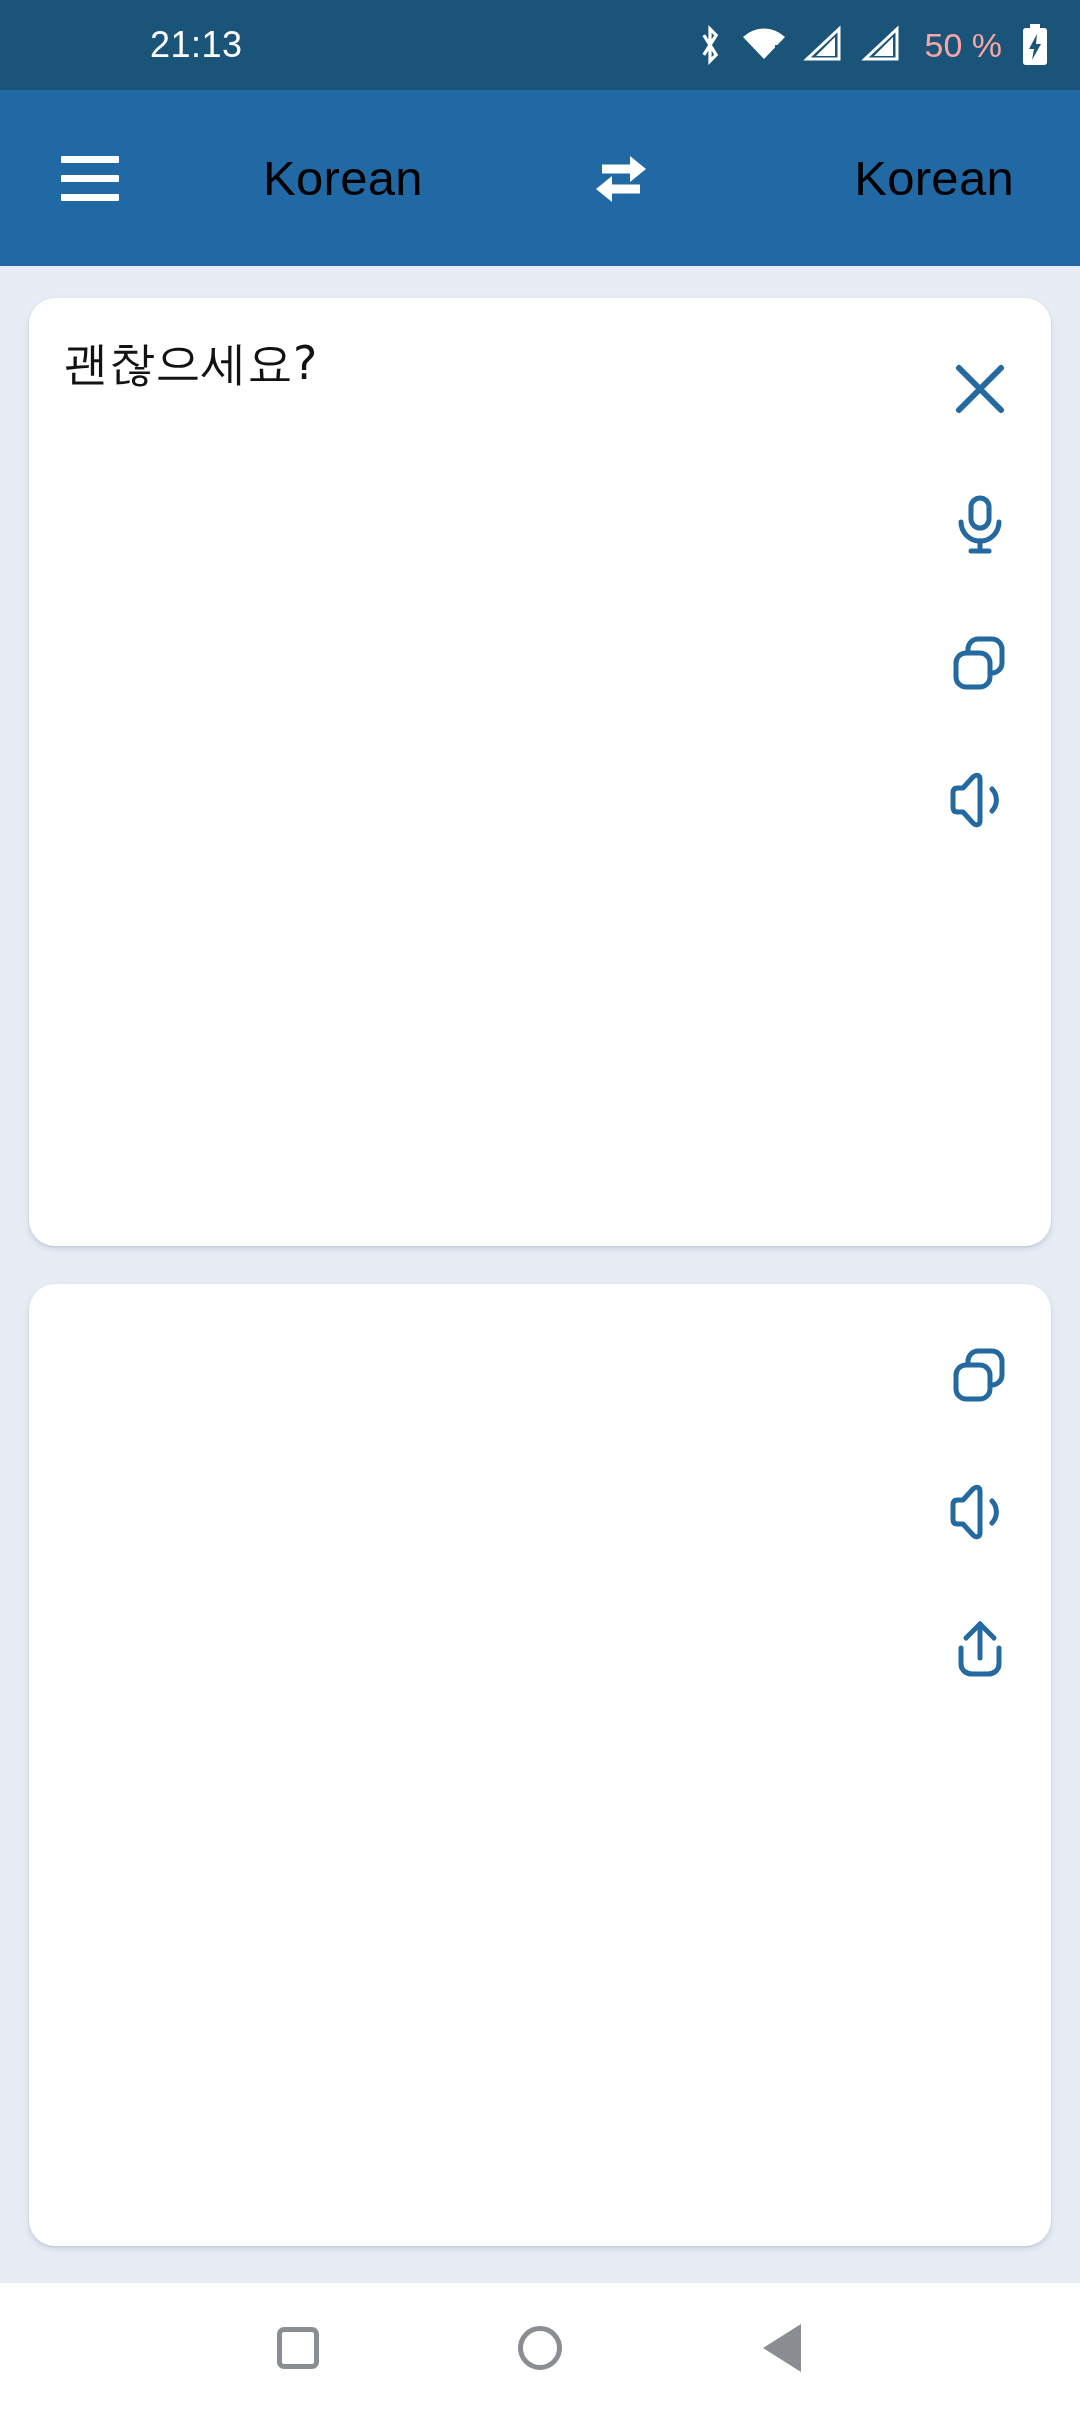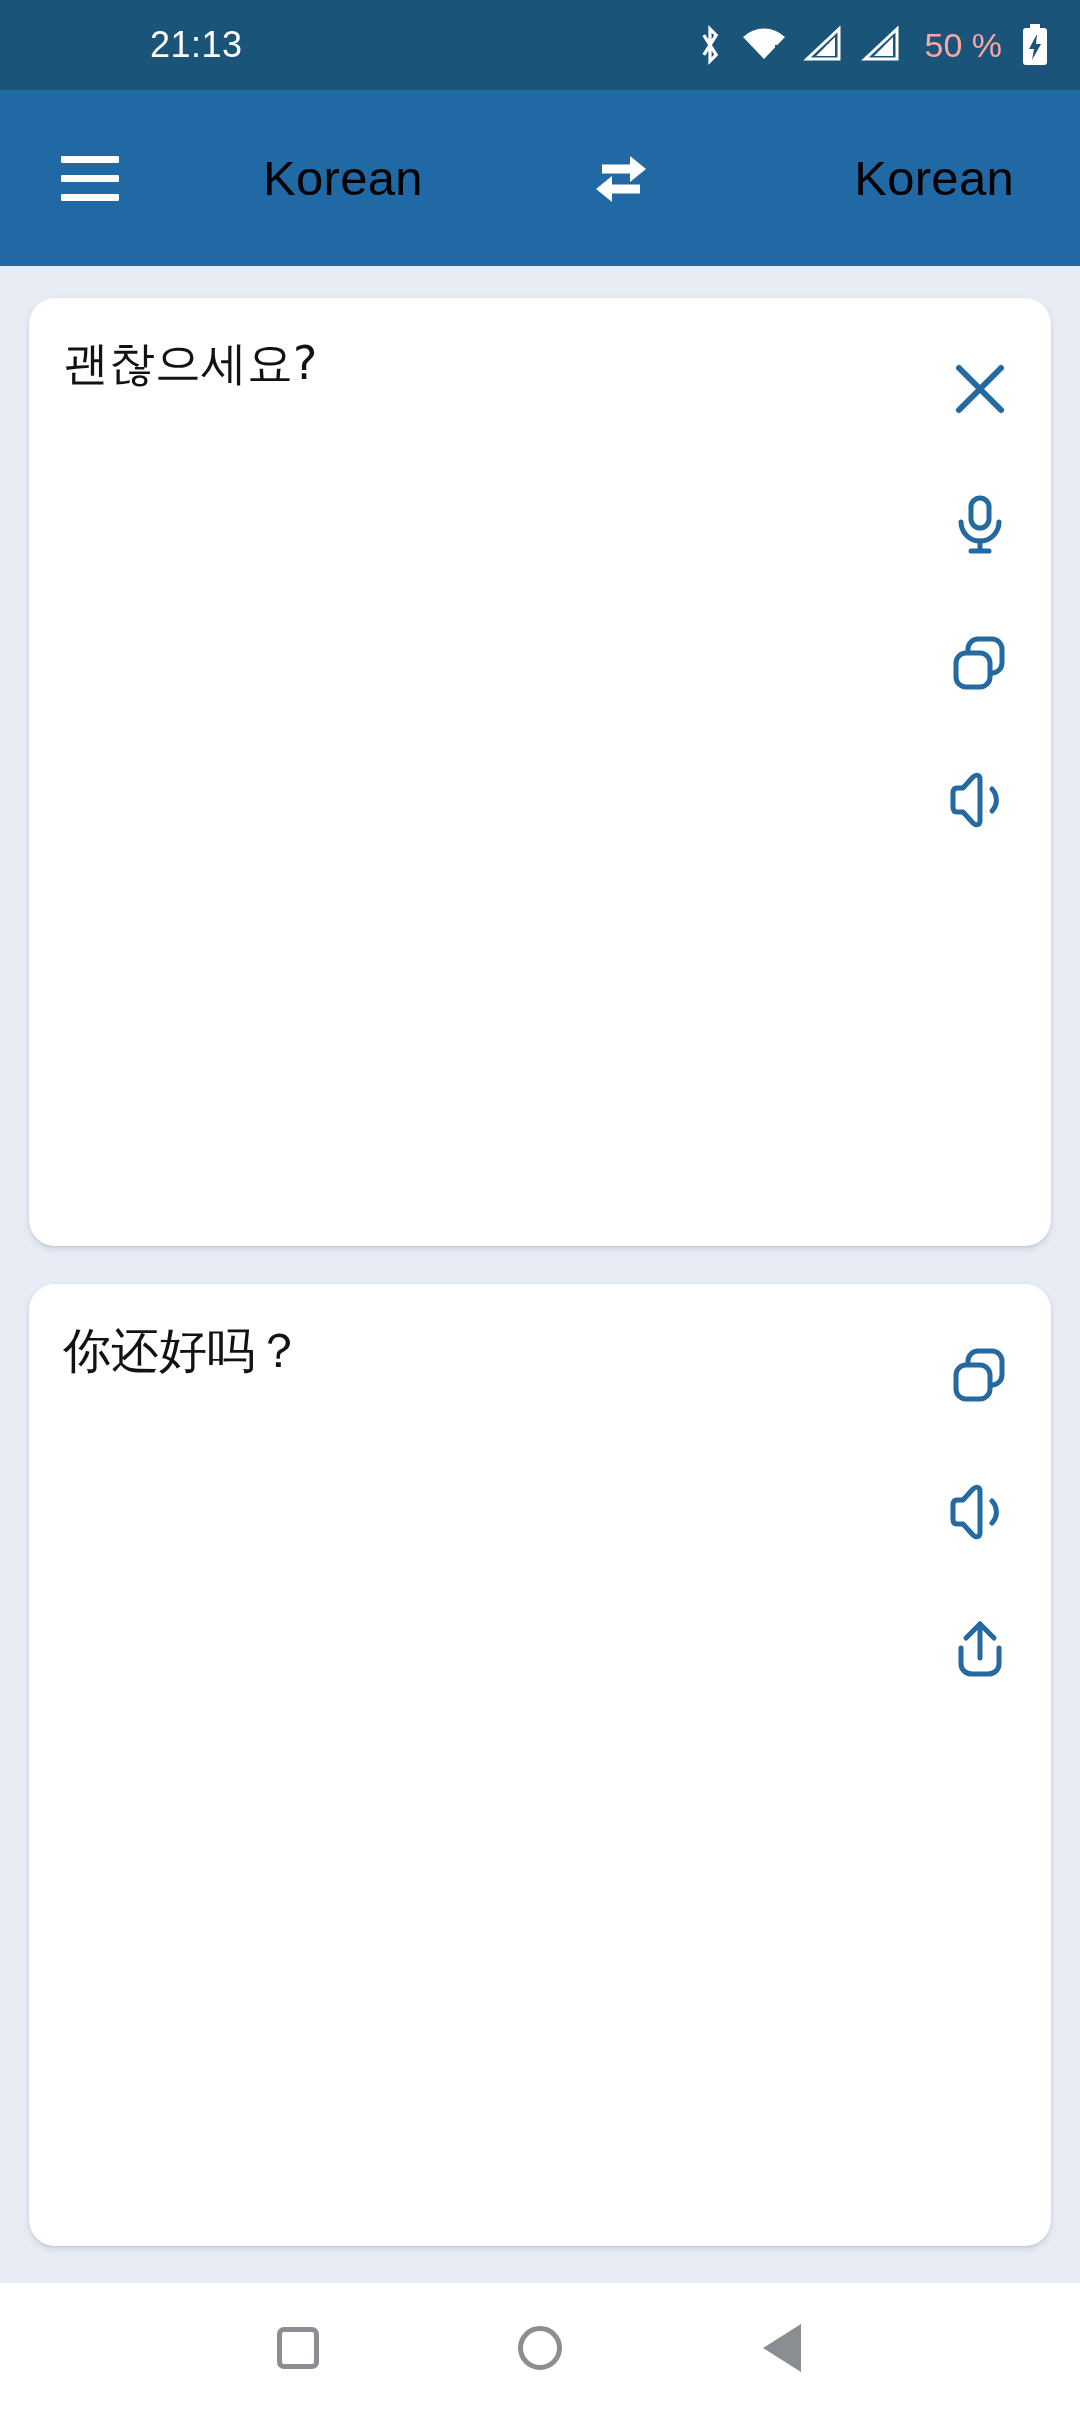--- a/index.html
+++ b/index.html
@@ -267,7 +267,6 @@
     </div>
 
     <div class="card card-target">
-      <div class="card-text cjk">你还好吗？</div>
 
       <div class="icon-col">
 

